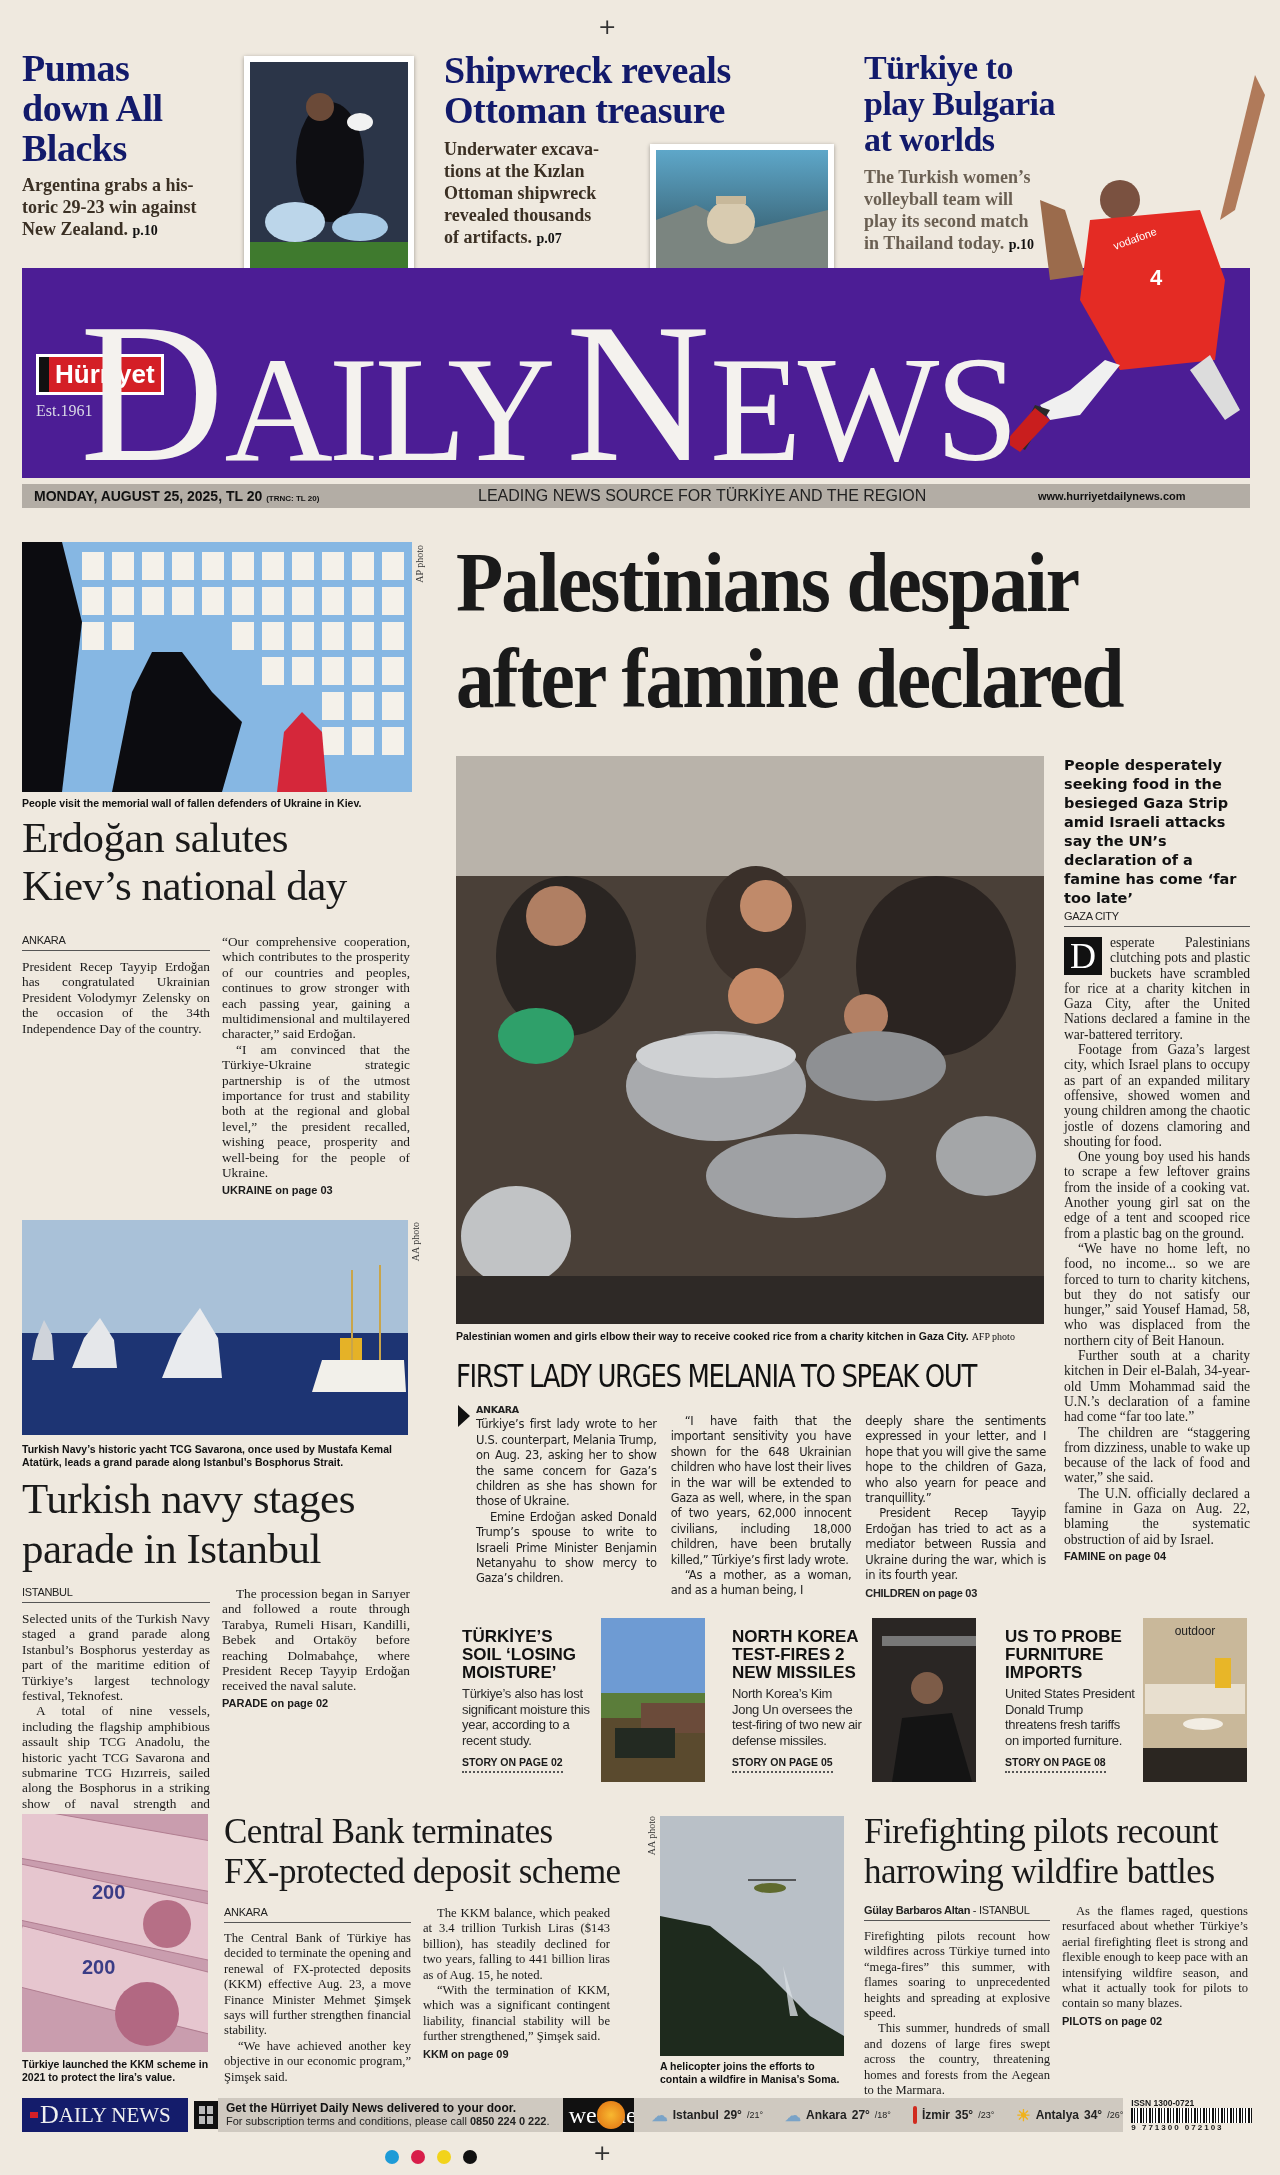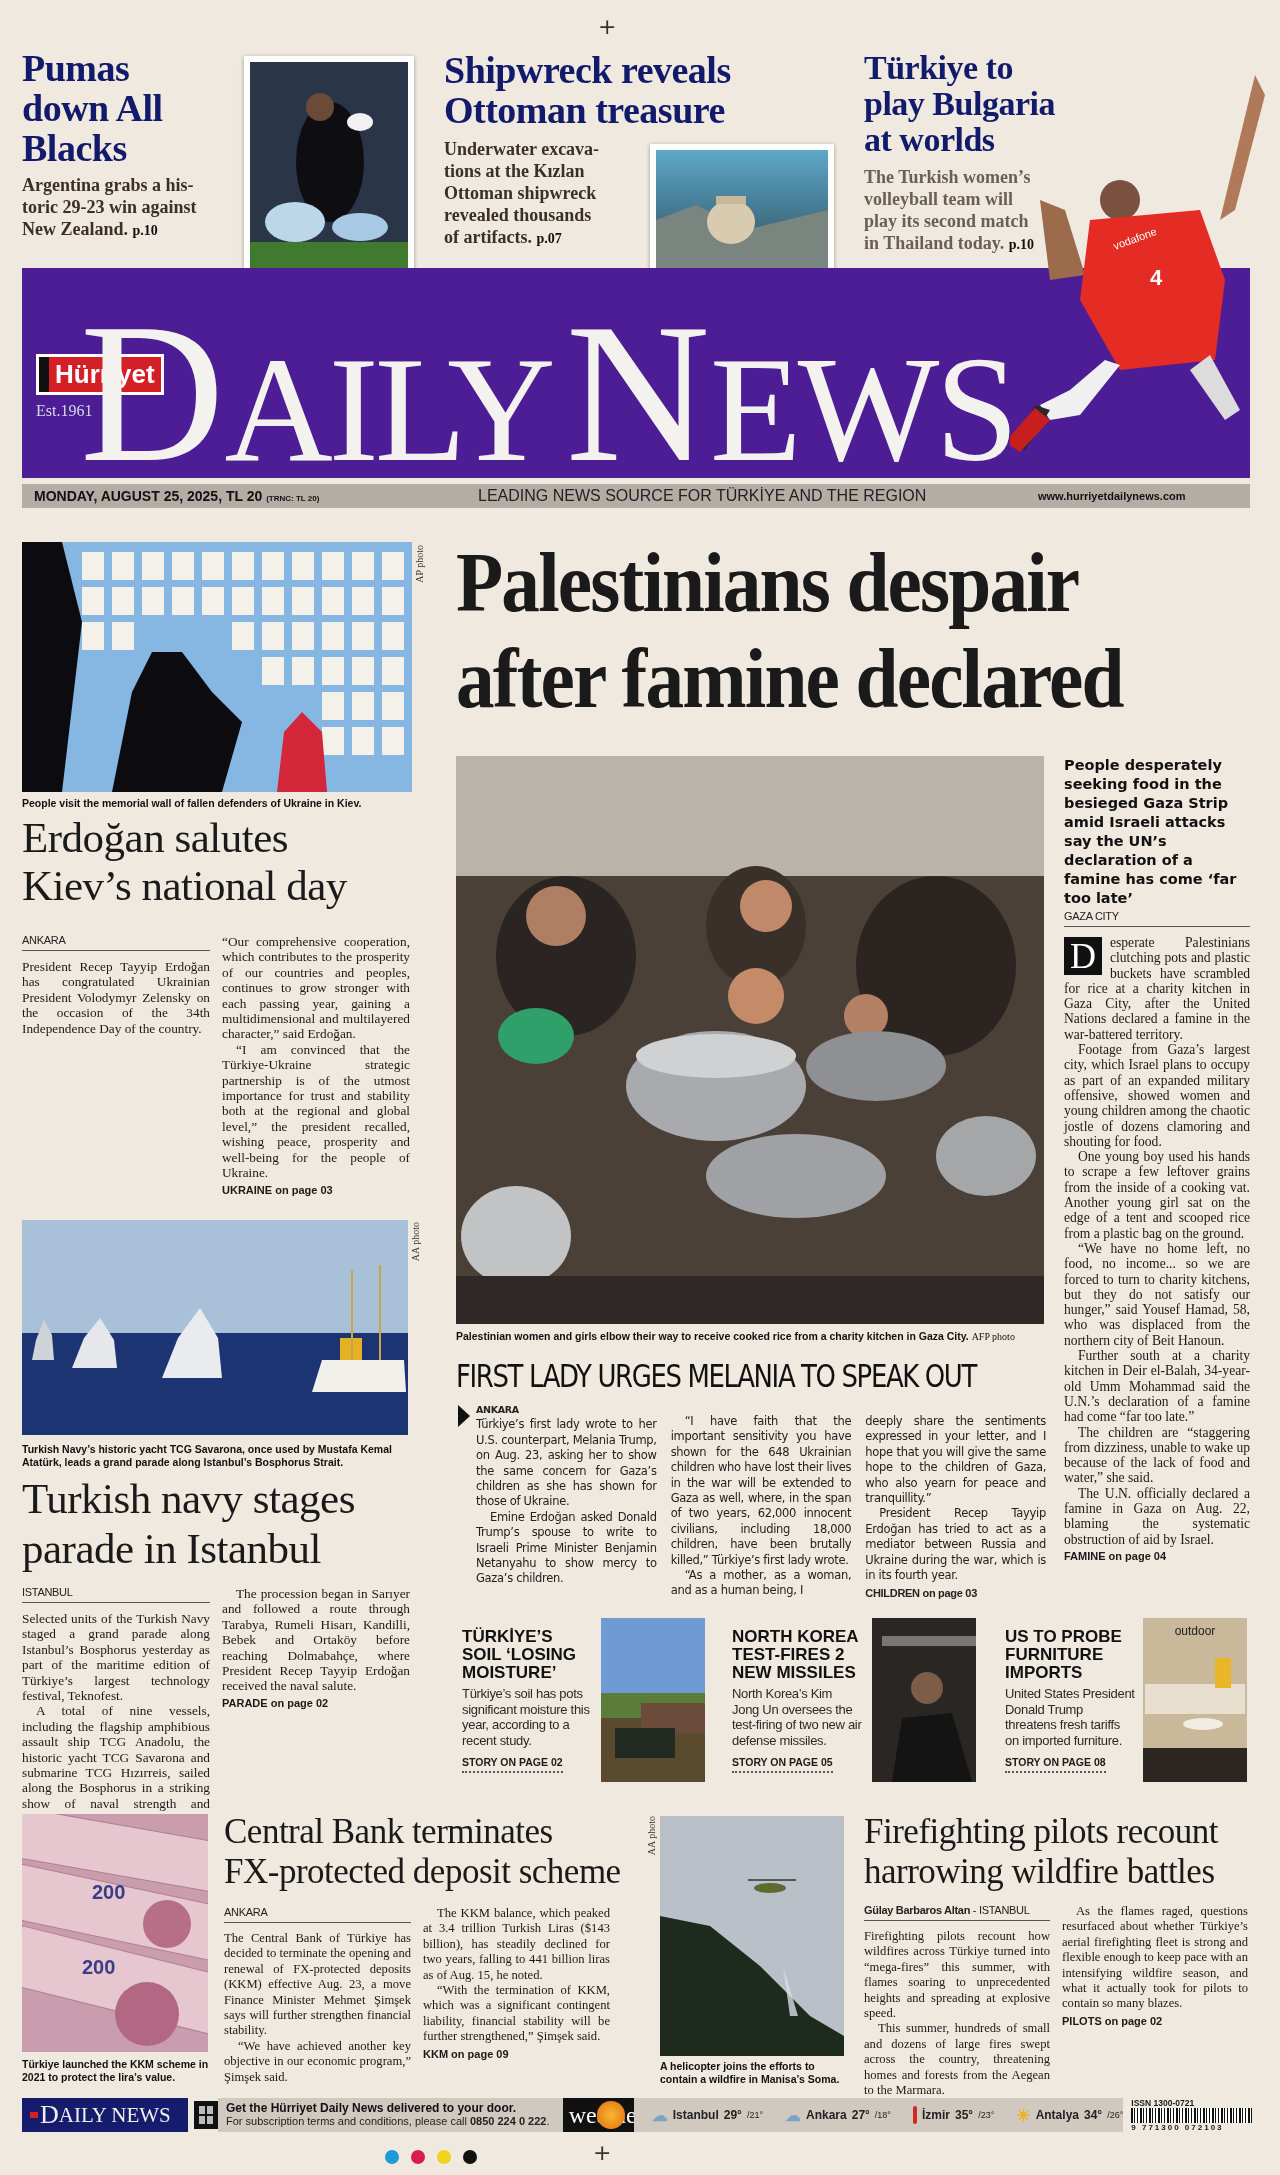--- a/index.html
+++ b/index.html
@@ -334,7 +334,7 @@
 
 <div class="abs" style="left:462px;top:1628px;width:130px;">
   <div class="brief-head">TÜRKİYE’S SOIL ‘LOSING MOISTURE’</div>
-  <div class="brief-text">Türkiye’s soil has pots significant moisture this year, according to a recent study.</div>
+  <div class="brief-text">Türkiye’s also has lost significant moisture this year, according to a recent study.</div>
   <div class="brief-link">STORY ON PAGE 02</div>
 </div>
 <svg class="abs" style="left:601px;top:1618px;" width="104" height="164" viewBox="0 0 104 164">

